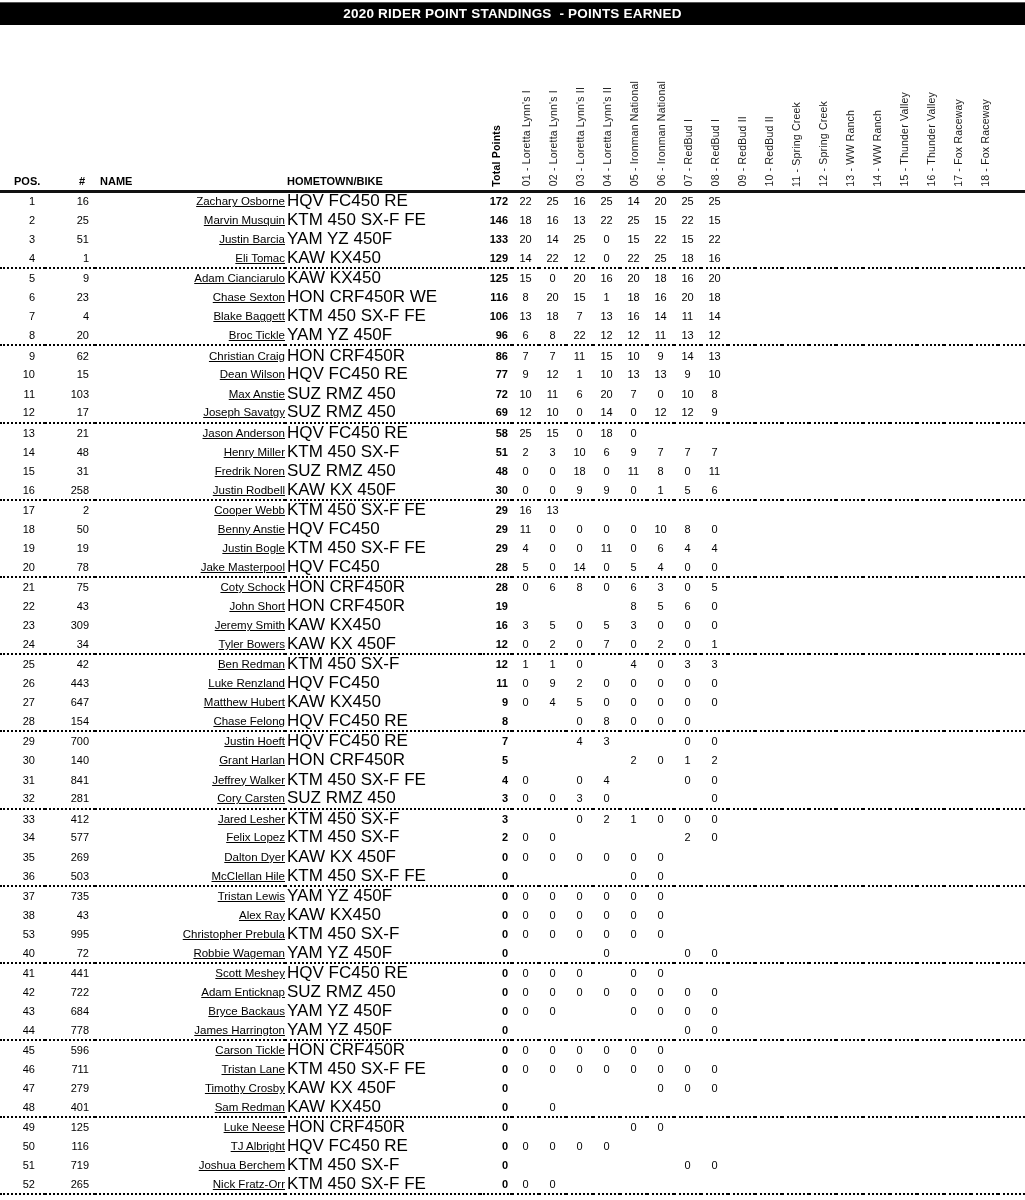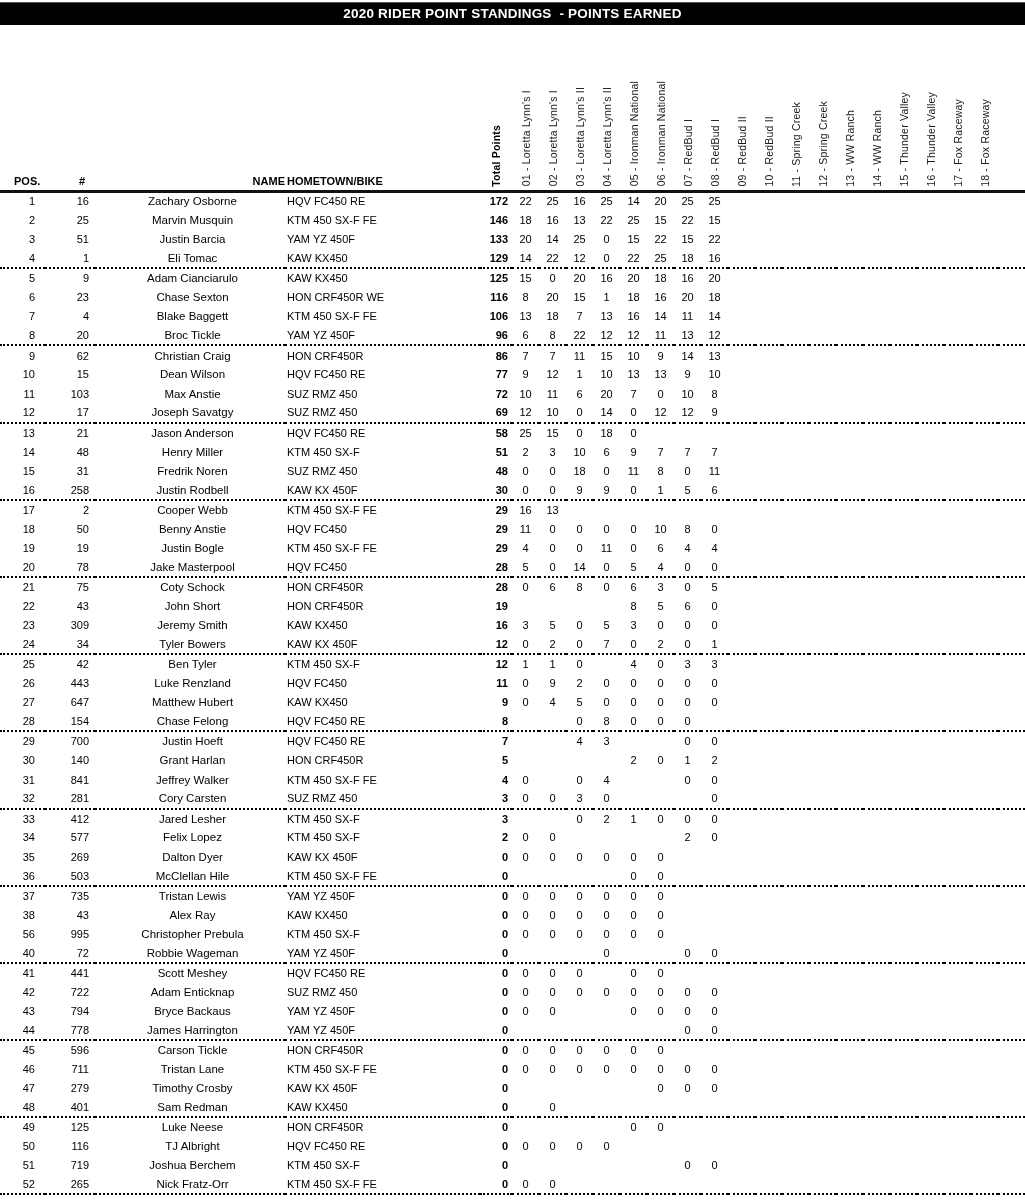--- a/index.html
+++ b/index.html
@@ -40,7 +40,7 @@
   }
   th.c-pos  { text-align: left; padding-left: 14px; }
   th.c-num  { text-align: right; padding-right: 10px; }
-  th.c-name { text-align: right; padding-left: 5px; }
+  th.c-name { text-align: left; padding-left: 5px; }
   th.c-bike { text-align: left; padding-left: 2px; }
   .rot {
     writing-mode: vertical-rl;

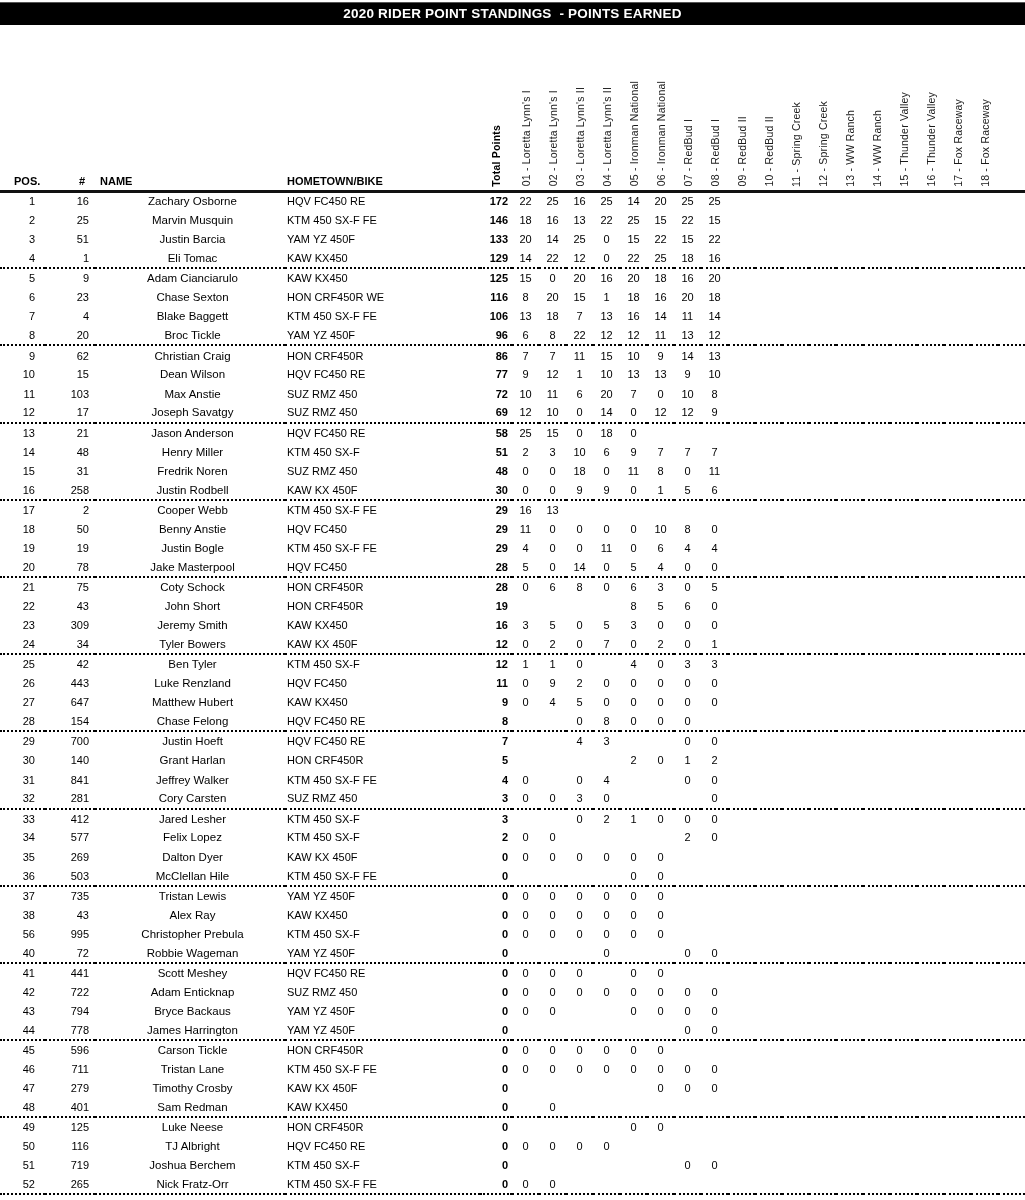--- a/index.html
+++ b/index.html
@@ -64,7 +64,7 @@
   }
   td.pos   { text-align: right; padding-right: 10px; }
   td.num   { text-align: right; padding-right: 6px; }
-  td.name  { text-align: center; padding-left: 5px; font-size: 11.5px; }
+  td.name  { text-align: right; padding-left: 5px; font-size: 11.5px; text-decoration: underline; }
   td.bike  { text-align: left; padding-left: 2px; font-size: 11px; margin-left: 10px; }
   td.total { text-align: right; padding-right: 4px; font-weight: bold; }
   td.race  { text-align: center; }

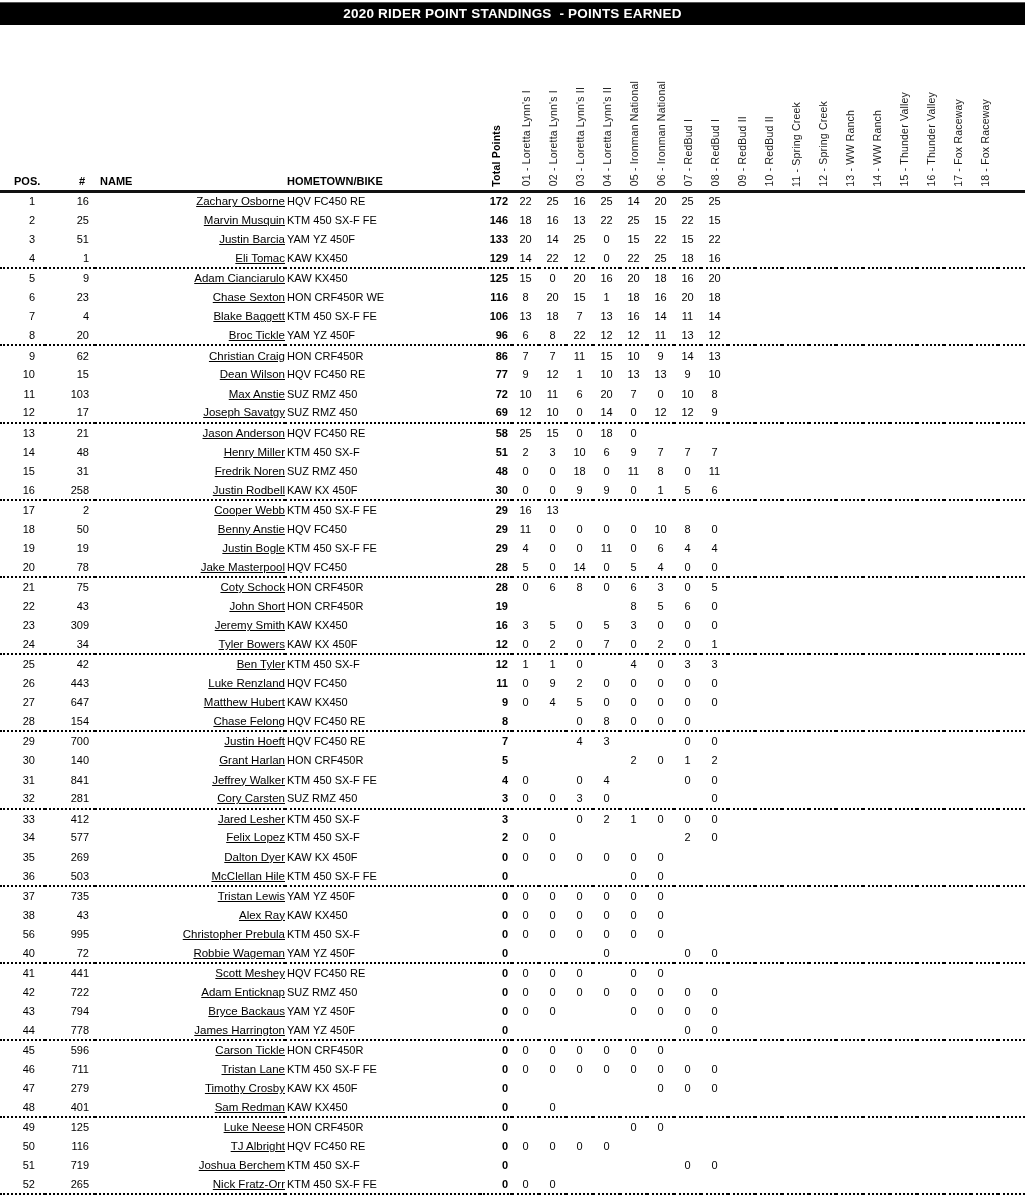--- a/index.html
+++ b/index.html
@@ -65,7 +65,7 @@
   td.pos   { text-align: right; padding-right: 10px; }
   td.num   { text-align: right; padding-right: 6px; }
   td.name  { text-align: right; padding-left: 5px; font-size: 11.5px; text-decoration: underline; }
-  td.bike  { text-align: left; padding-left: 2px; font-size: 11px; margin-left: 10px; }
+  td.bike  { text-align: left; padding-left: 2px; font-size: 17px; margin-left: 10px; }
   td.total { text-align: right; padding-right: 4px; font-weight: bold; }
   td.race  { text-align: center; }
   tr.sep td { border-bottom: 2px dotted #000; }

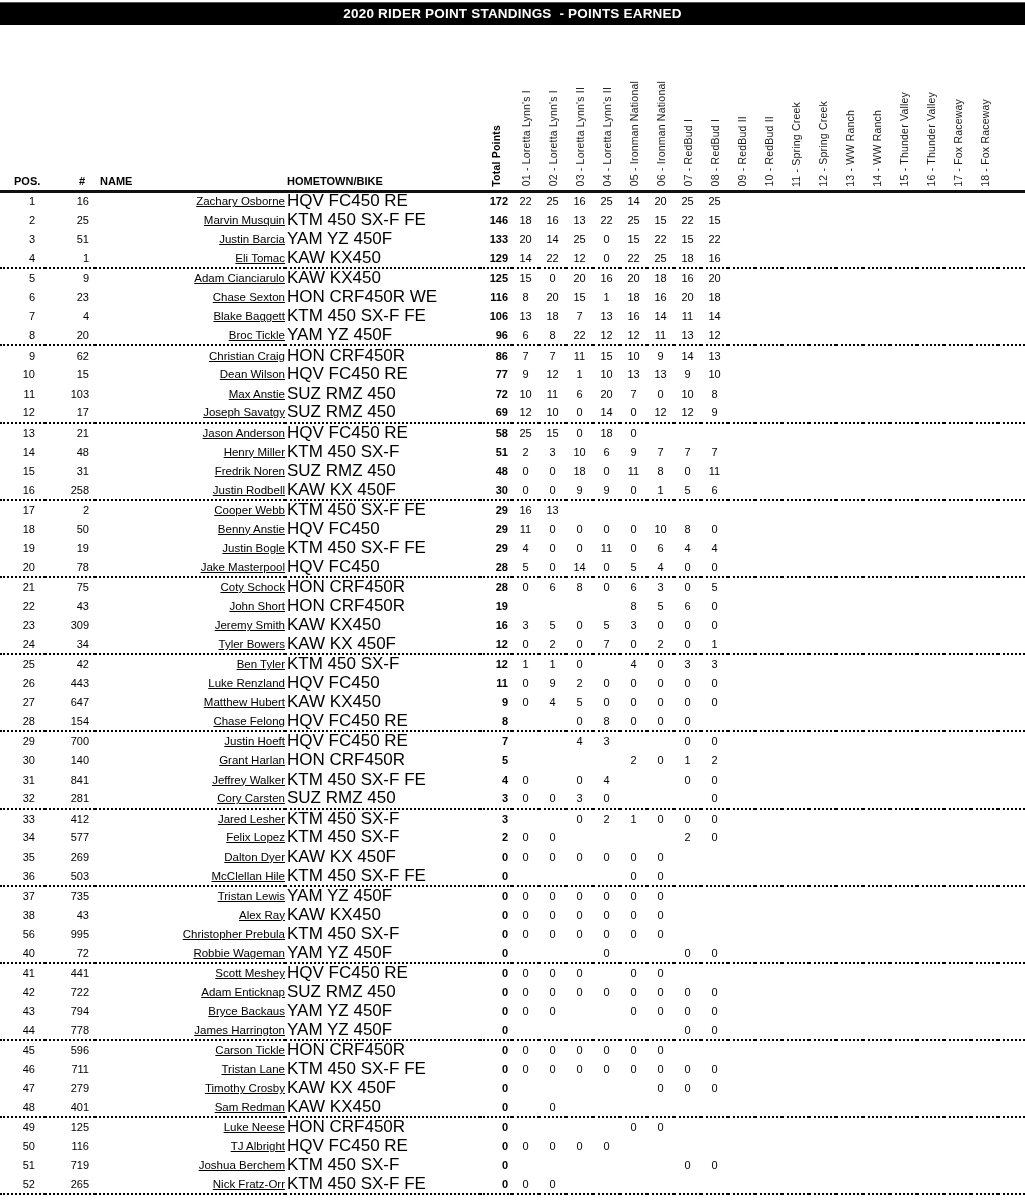--- a/index.html
+++ b/index.html
@@ -781,7 +781,7 @@
       <tr>
         <td class="pos">25</td>
         <td class="num">42</td>
-        <td class="name">Ben Tyler</td>
+        <td class="name">Ben Redman</td>
         <td class="bike">KTM 450 SX-F</td>
         <td class="total">12</td>
         <td class="race">1</td>

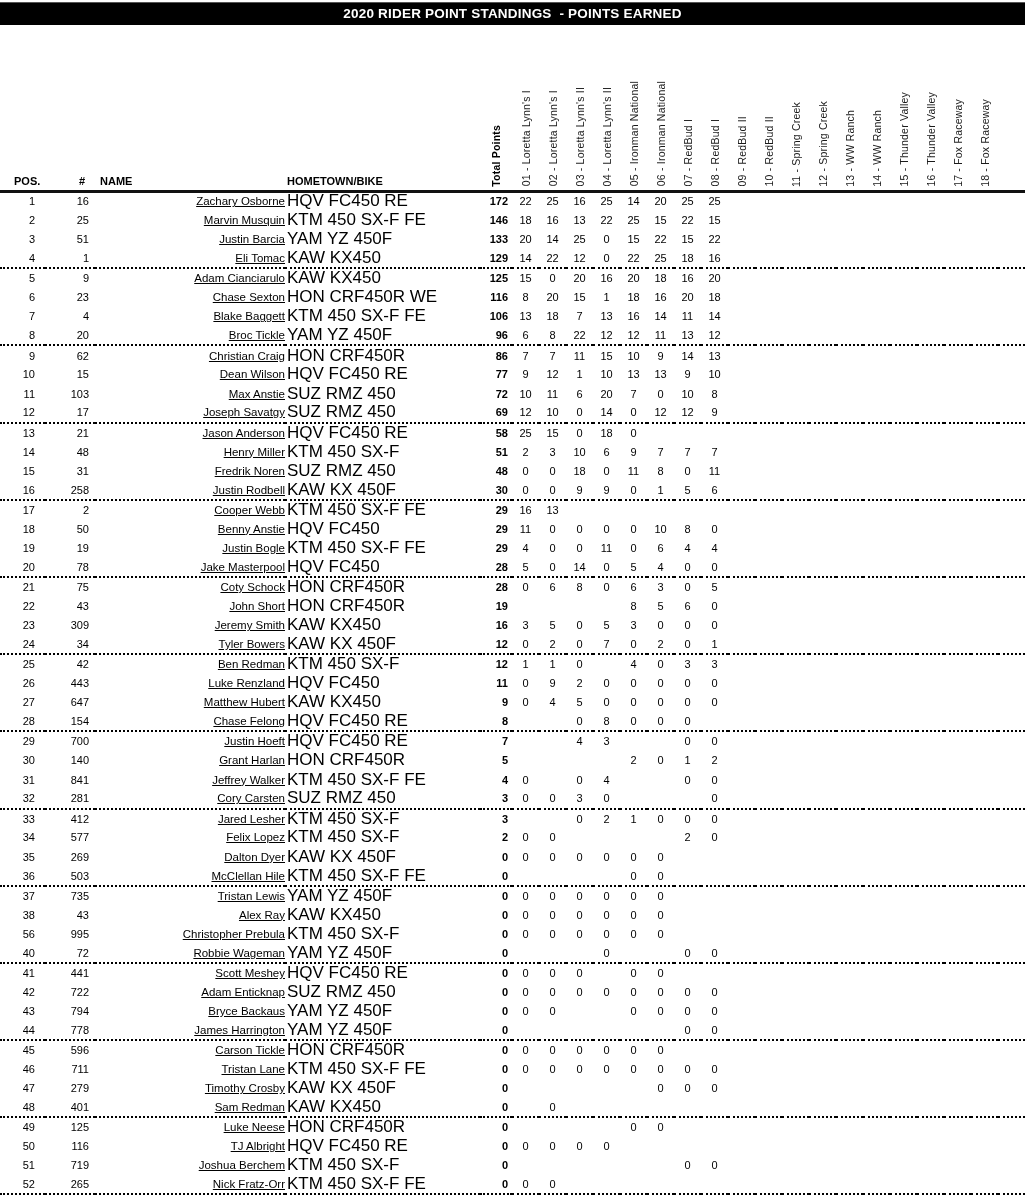--- a/index.html
+++ b/index.html
@@ -1143,7 +1143,7 @@
         <td class="fill"></td>
       </tr>
       <tr>
-        <td class="pos">56</td>
+        <td class="pos">53</td>
         <td class="num">995</td>
         <td class="name">Christopher Prebula</td>
         <td class="bike">KTM 450 SX-F</td>

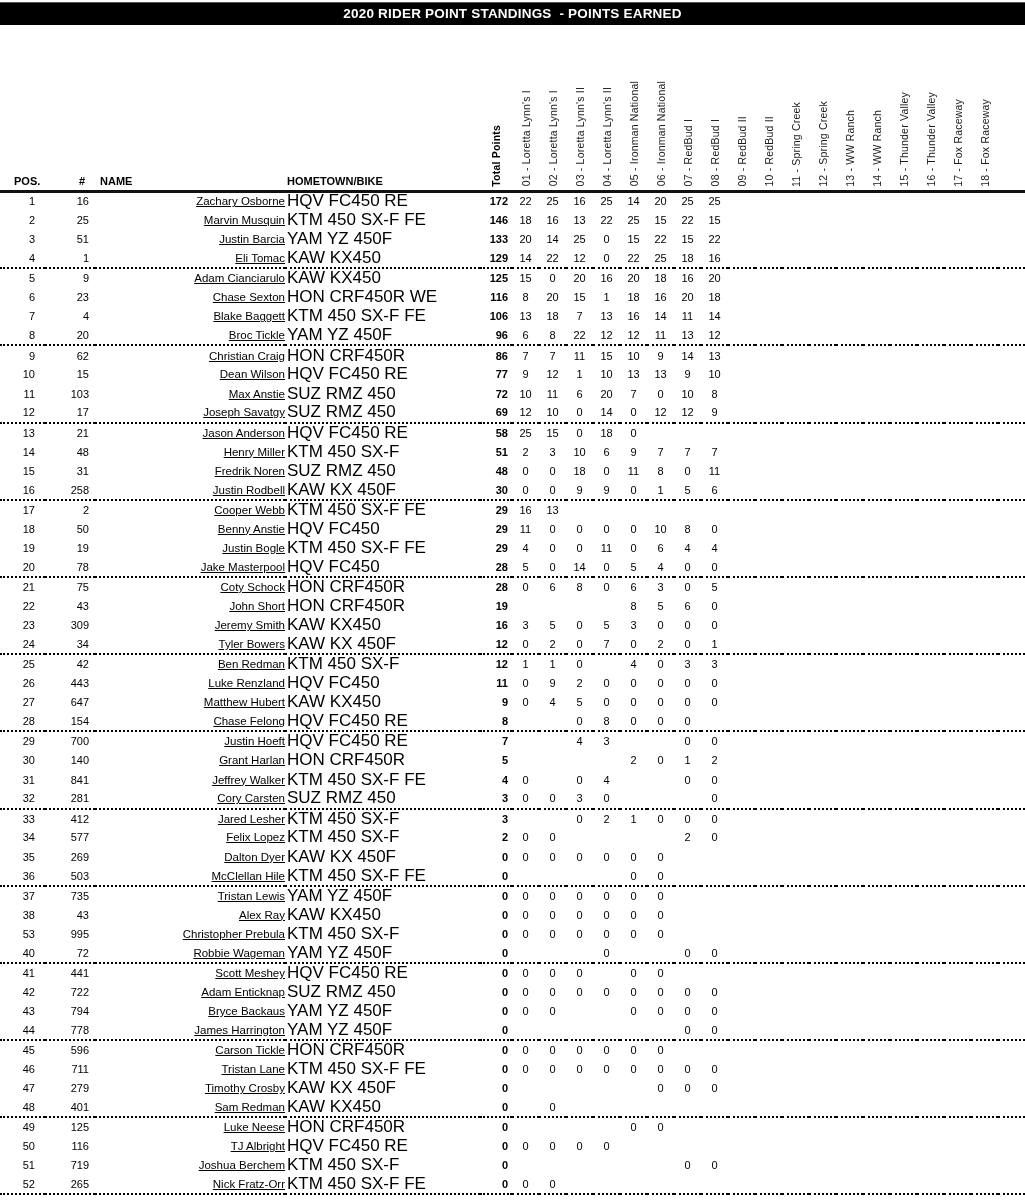--- a/index.html
+++ b/index.html
@@ -1248,7 +1248,7 @@
       </tr>
       <tr>
         <td class="pos">43</td>
-        <td class="num">794</td>
+        <td class="num">684</td>
         <td class="name">Bryce Backaus</td>
         <td class="bike">YAM YZ 450F</td>
         <td class="total">0</td>

